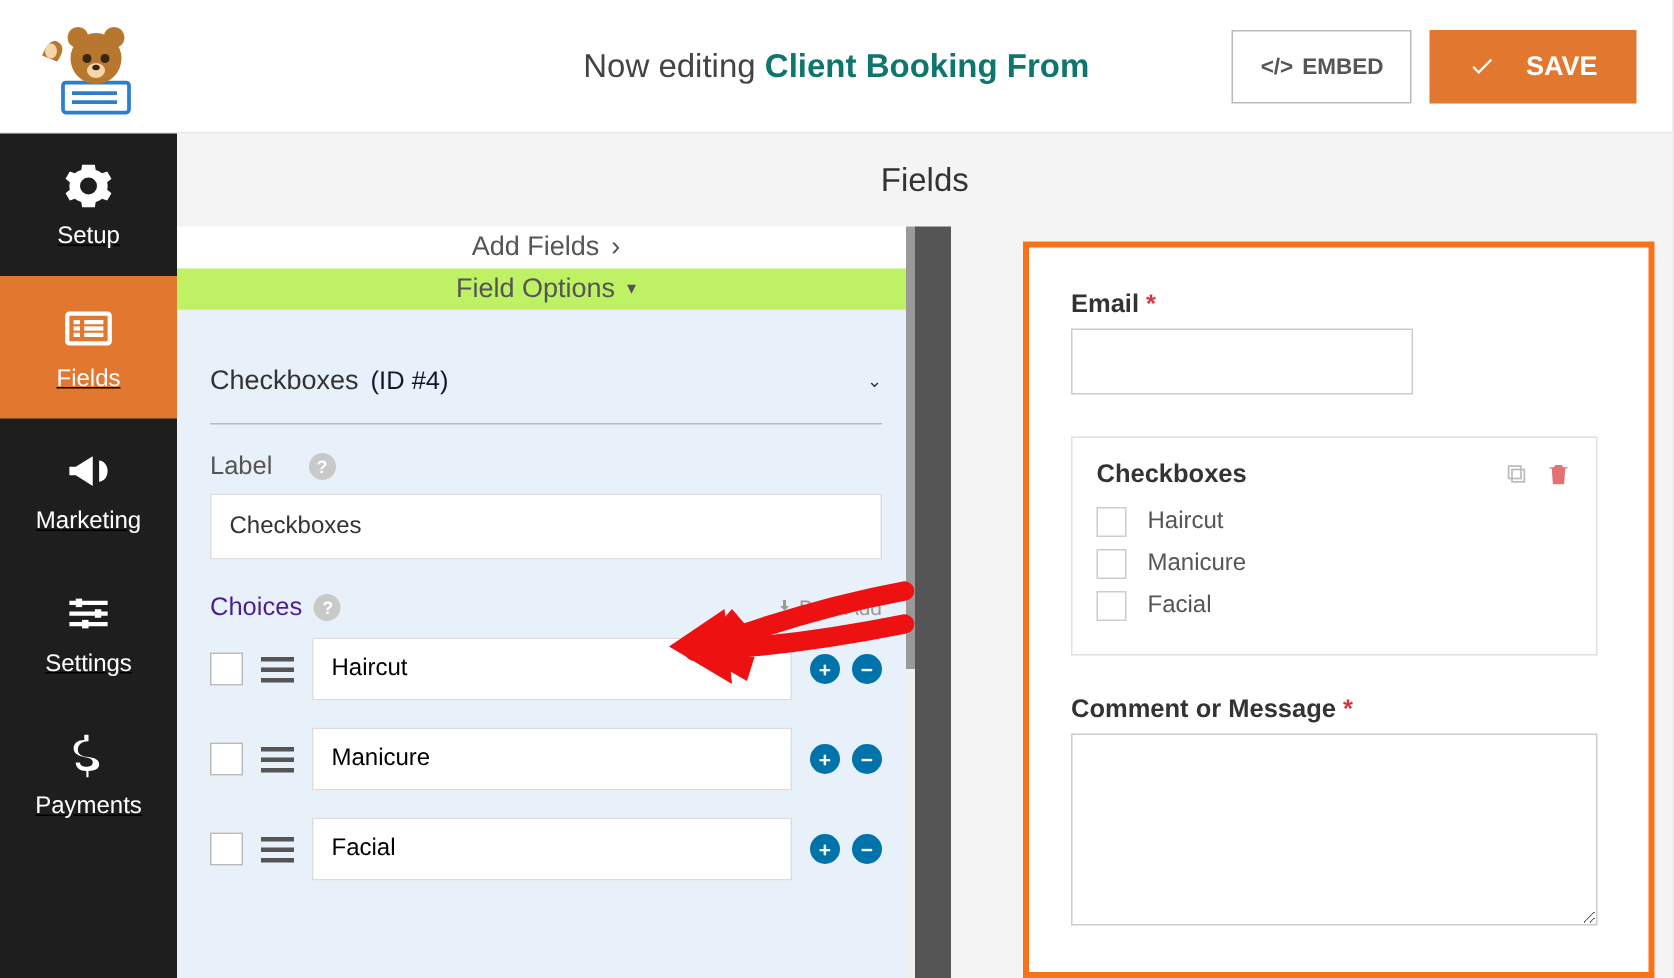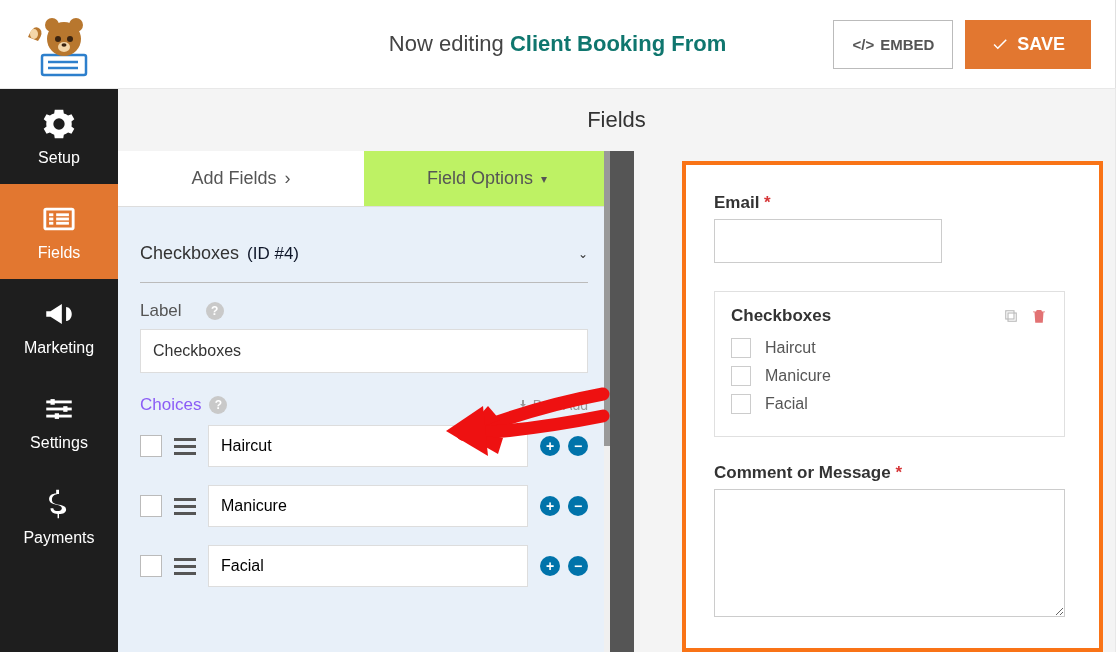--- a/index.html
+++ b/index.html
@@ -10,7 +10,7 @@
 .topbar-center .bold { font-weight: 700; color: #0f766e; }
 .topbar-right { margin-left: auto; display: flex; gap: 12px; }
 .btn-embed { border: 1px solid #bbb; background: #fff; color: #555; font-size: 15px; font-weight: 600; padding: 14px 18px; cursor: pointer; display: flex; align-items: center; gap: 6px; }
-.btn-save { border: none; background: #e27730; color: #fff; font-size: 18px; font-weight: 700; padding: 14px 26px; cursor: pointer; display: flex; align-items: center; gap: 8px; }
+.btn-save { border: none; background: #e27730; color: #fff; font-size: 18px; font-weight: 700; padding: 14px 26px; cursor: pointer; display: flex; align-items: center; gap: 20px; }
 .body { display: flex; height: calc(100% - 88px); background: #f4f4f4; border-top: 1px solid #e8e8e8; border-right: 1px solid #e8e8e8; }
 .rail { width: 118px; background: #1e1e1e; display: flex; flex-direction: column; }
 .rail-item { height: 95px; display: flex; flex-direction: column; align-items: center; justify-content: center; gap: 8px; color: #fff; cursor: pointer; font-size: 16px; }

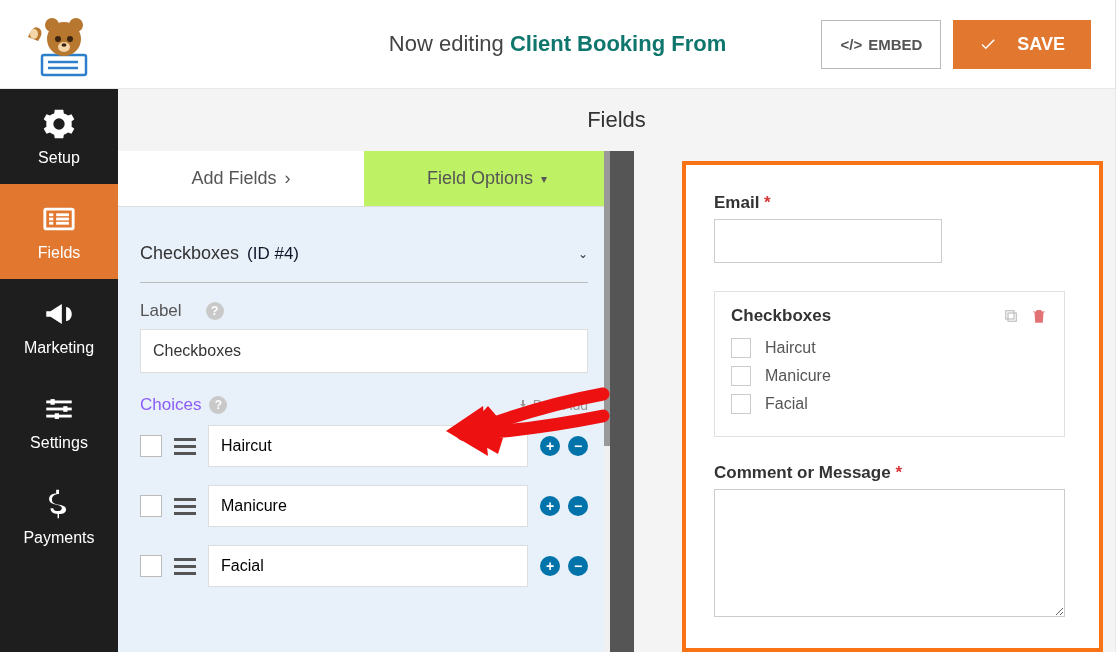--- a/index.html
+++ b/index.html
@@ -12,7 +12,7 @@
 .btn-embed { border: 1px solid #bbb; background: #fff; color: #555; font-size: 15px; font-weight: 600; padding: 14px 18px; cursor: pointer; display: flex; align-items: center; gap: 6px; }
 .btn-save { border: none; background: #e27730; color: #fff; font-size: 18px; font-weight: 700; padding: 14px 26px; cursor: pointer; display: flex; align-items: center; gap: 20px; }
 .body { display: flex; height: calc(100% - 88px); background: #f4f4f4; border-top: 1px solid #e8e8e8; border-right: 1px solid #e8e8e8; }
-.rail { width: 118px; background: #1e1e1e; display: flex; flex-direction: column; }
+.rail { width: 118px; background: #1e1e1e; display: flex; flex-direction: column; text-decoration: underline; }
 .rail-item { height: 95px; display: flex; flex-direction: column; align-items: center; justify-content: center; gap: 8px; color: #fff; cursor: pointer; font-size: 16px; }
 .rail-item.active { background: #e27730; }
 .rail-item svg { width: 34px; height: 34px; fill: #fff; }

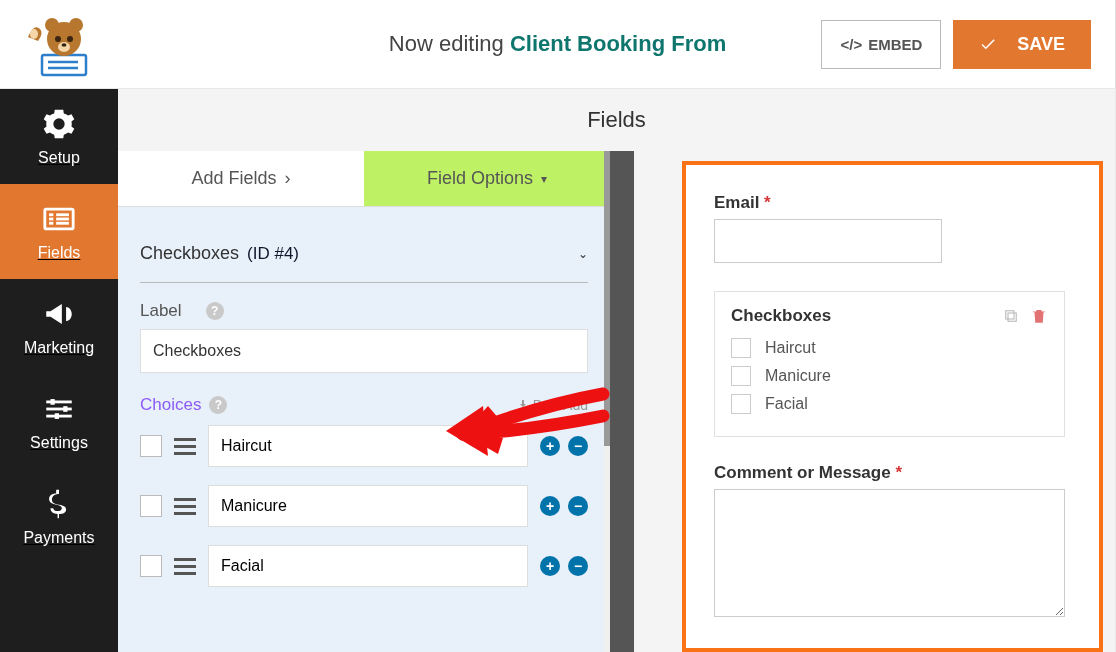--- a/index.html
+++ b/index.html
@@ -23,7 +23,7 @@
 .scrollbar-fake { position: absolute; right: 0; top: 0; bottom: 0; width: 6px; background: #f0f0f0; }
 .scrollbar-thumb { width: 6px; background: #999; height: 295px; }
 .divider-dark { width: 24px; background: #555; }
-.tabs { display: flex; height: 56px; border-bottom: 1px solid #ddd; }
+.tabs { display: flex; height: 56px; border-bottom: 1px solid #ddd; flex-direction: column; }
 .tab { flex: 1; display: flex; align-items: center; justify-content: center; gap: 8px; font-size: 18px; color: #555; cursor: pointer; }
 .tab.add { background: #fff; }
 .tab.options { background: #bef264; }

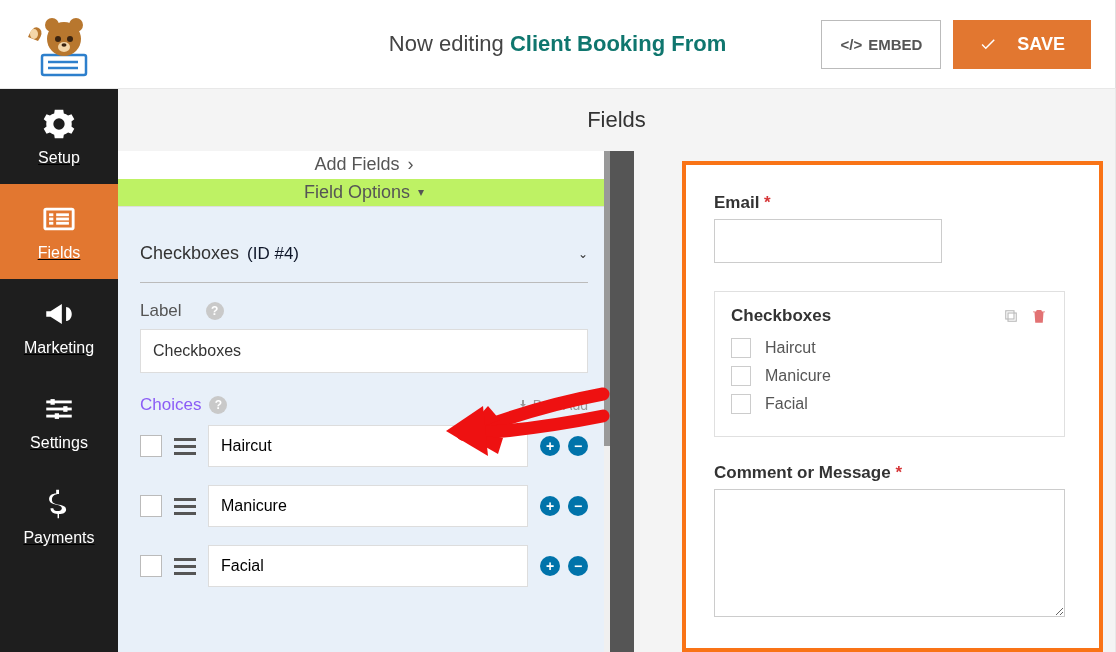--- a/index.html
+++ b/index.html
@@ -166,7 +166,7 @@
           <input class="text-input" value="Checkboxes" style="">
 
           <div class="choices-head">
-            <span style="font-size:17px;color:#8b5cf6">Choices</span>
+            <span style="font-size:17px;color:#4c1d95">Choices</span>
             <span class="help-circle">?</span>
             <span class="bulk-add">
               <svg width="12" height="12" viewBox="0 0 24 24">

